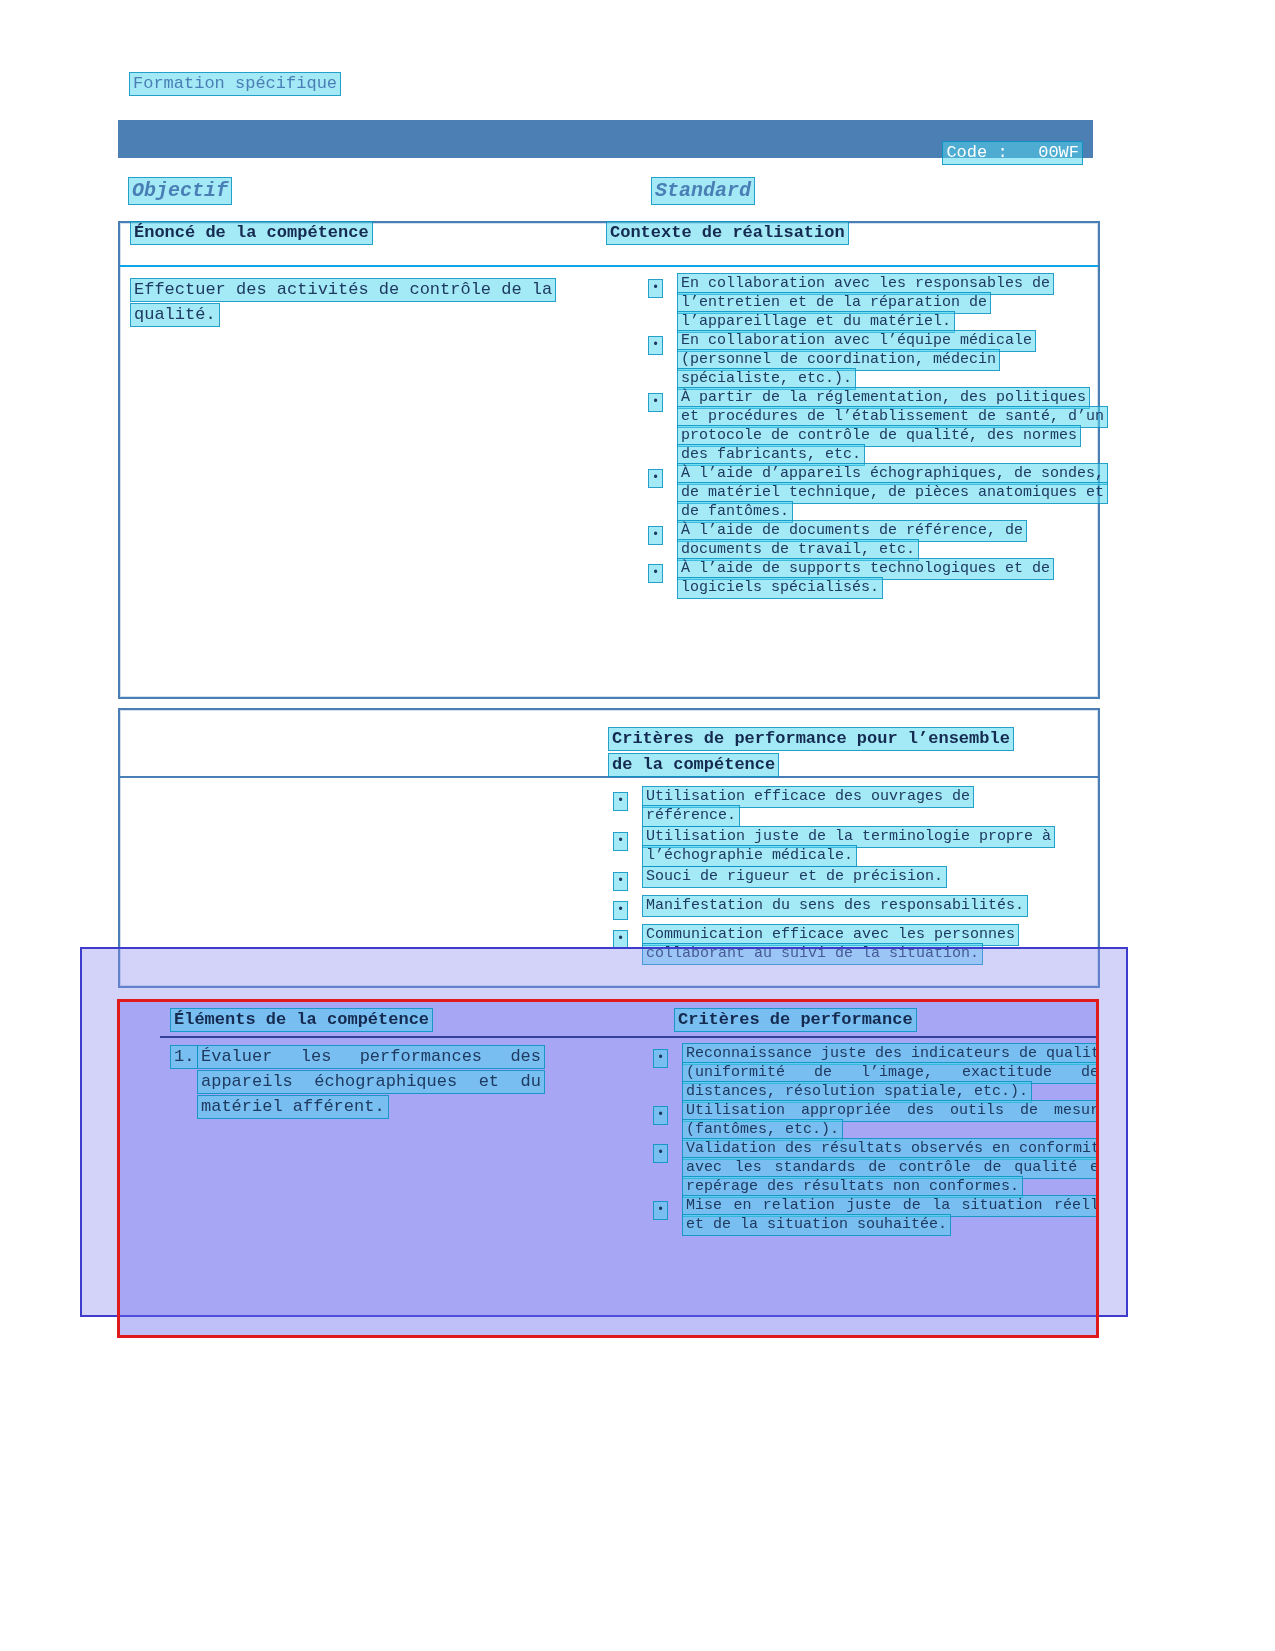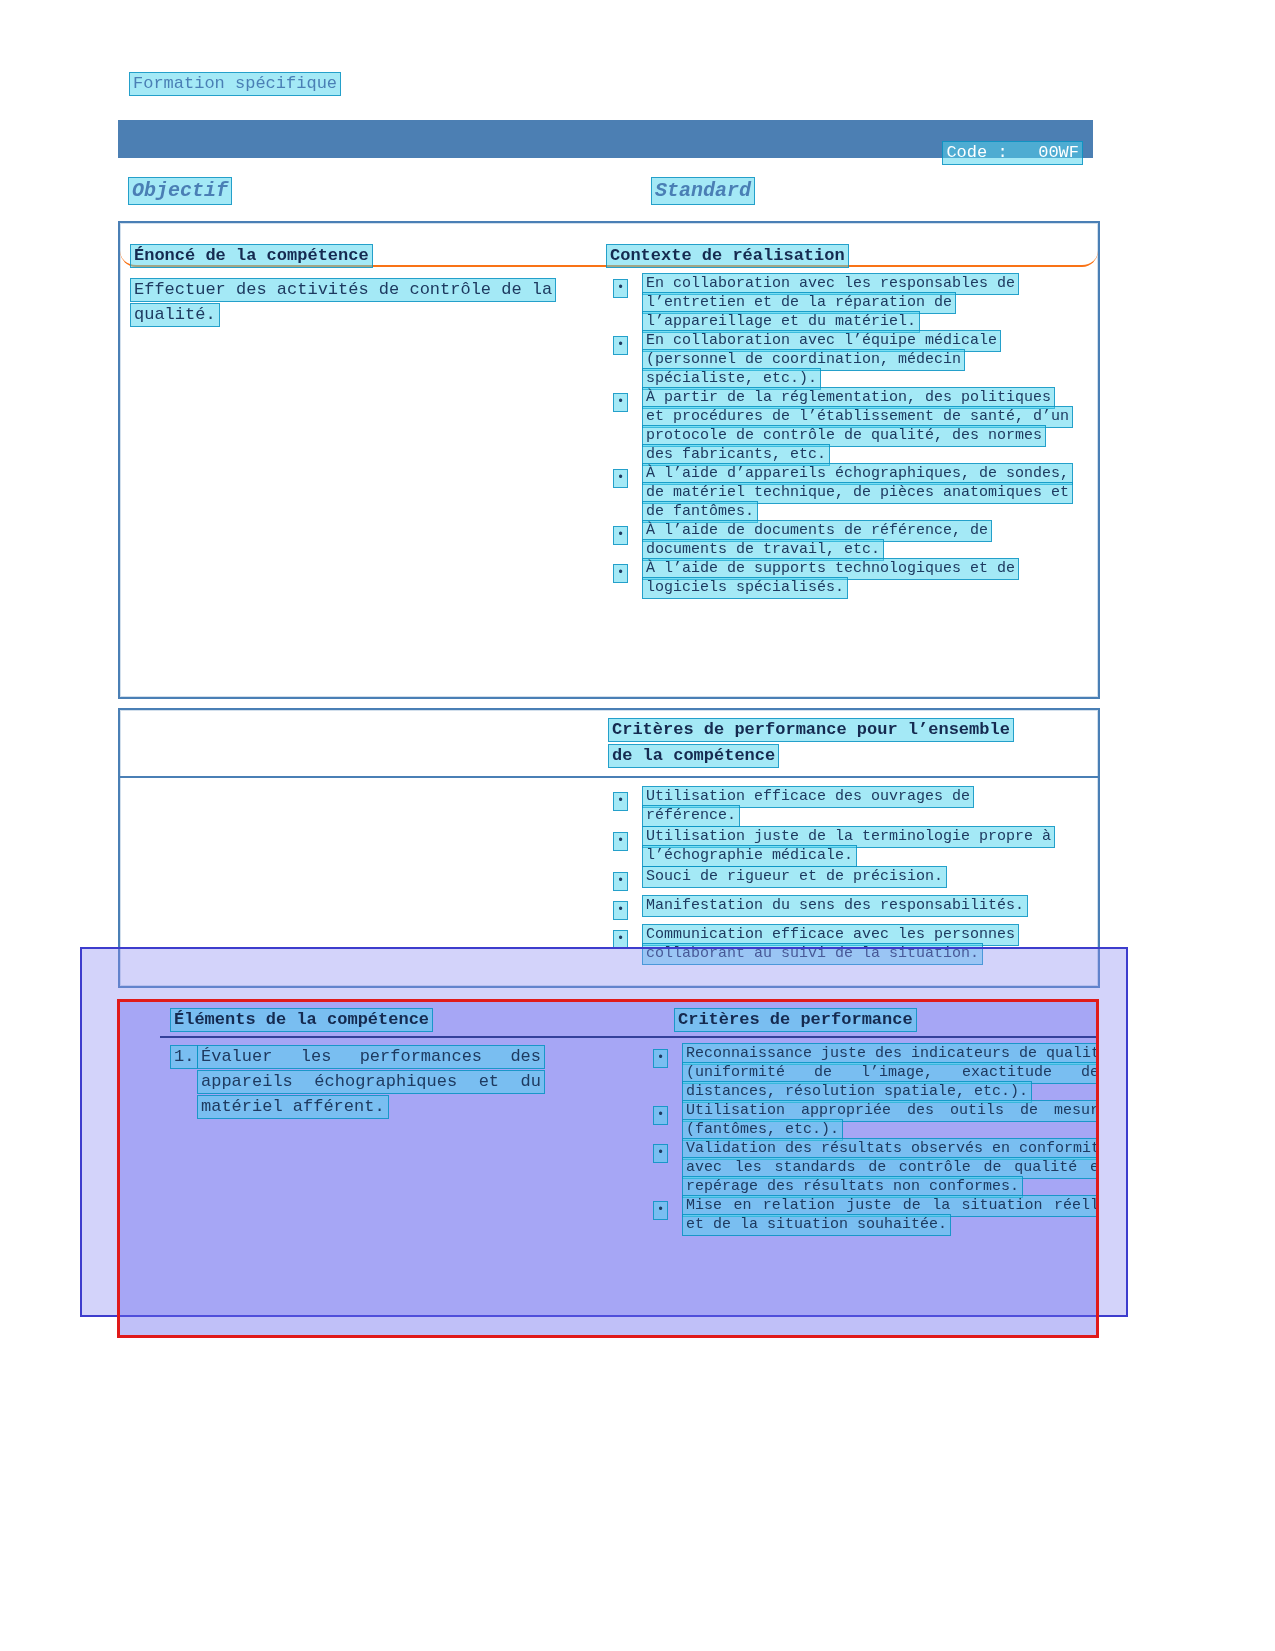--- a/index.html
+++ b/index.html
@@ -29,7 +29,7 @@
   #table1 { left:118px; top:221px; width:982px; height:478px; }
   #table2 { left:118px; top:708px; width:982px; height:280px; }
 
-  .t-header { display:flex; align-items:flex-end; height:42px; border-bottom:2px solid #f97316;border-radius:16px; }
+  .t-header { display:flex; align-items:flex-start; height:42px; border-bottom:2px solid #0ea5e9; }
   .cell-l { width:486px; flex:none; padding-left:10px; box-sizing:border-box; }
   .cell-r { flex:1; min-width:0; }
   .t-body { display:flex; padding-top:7px; }

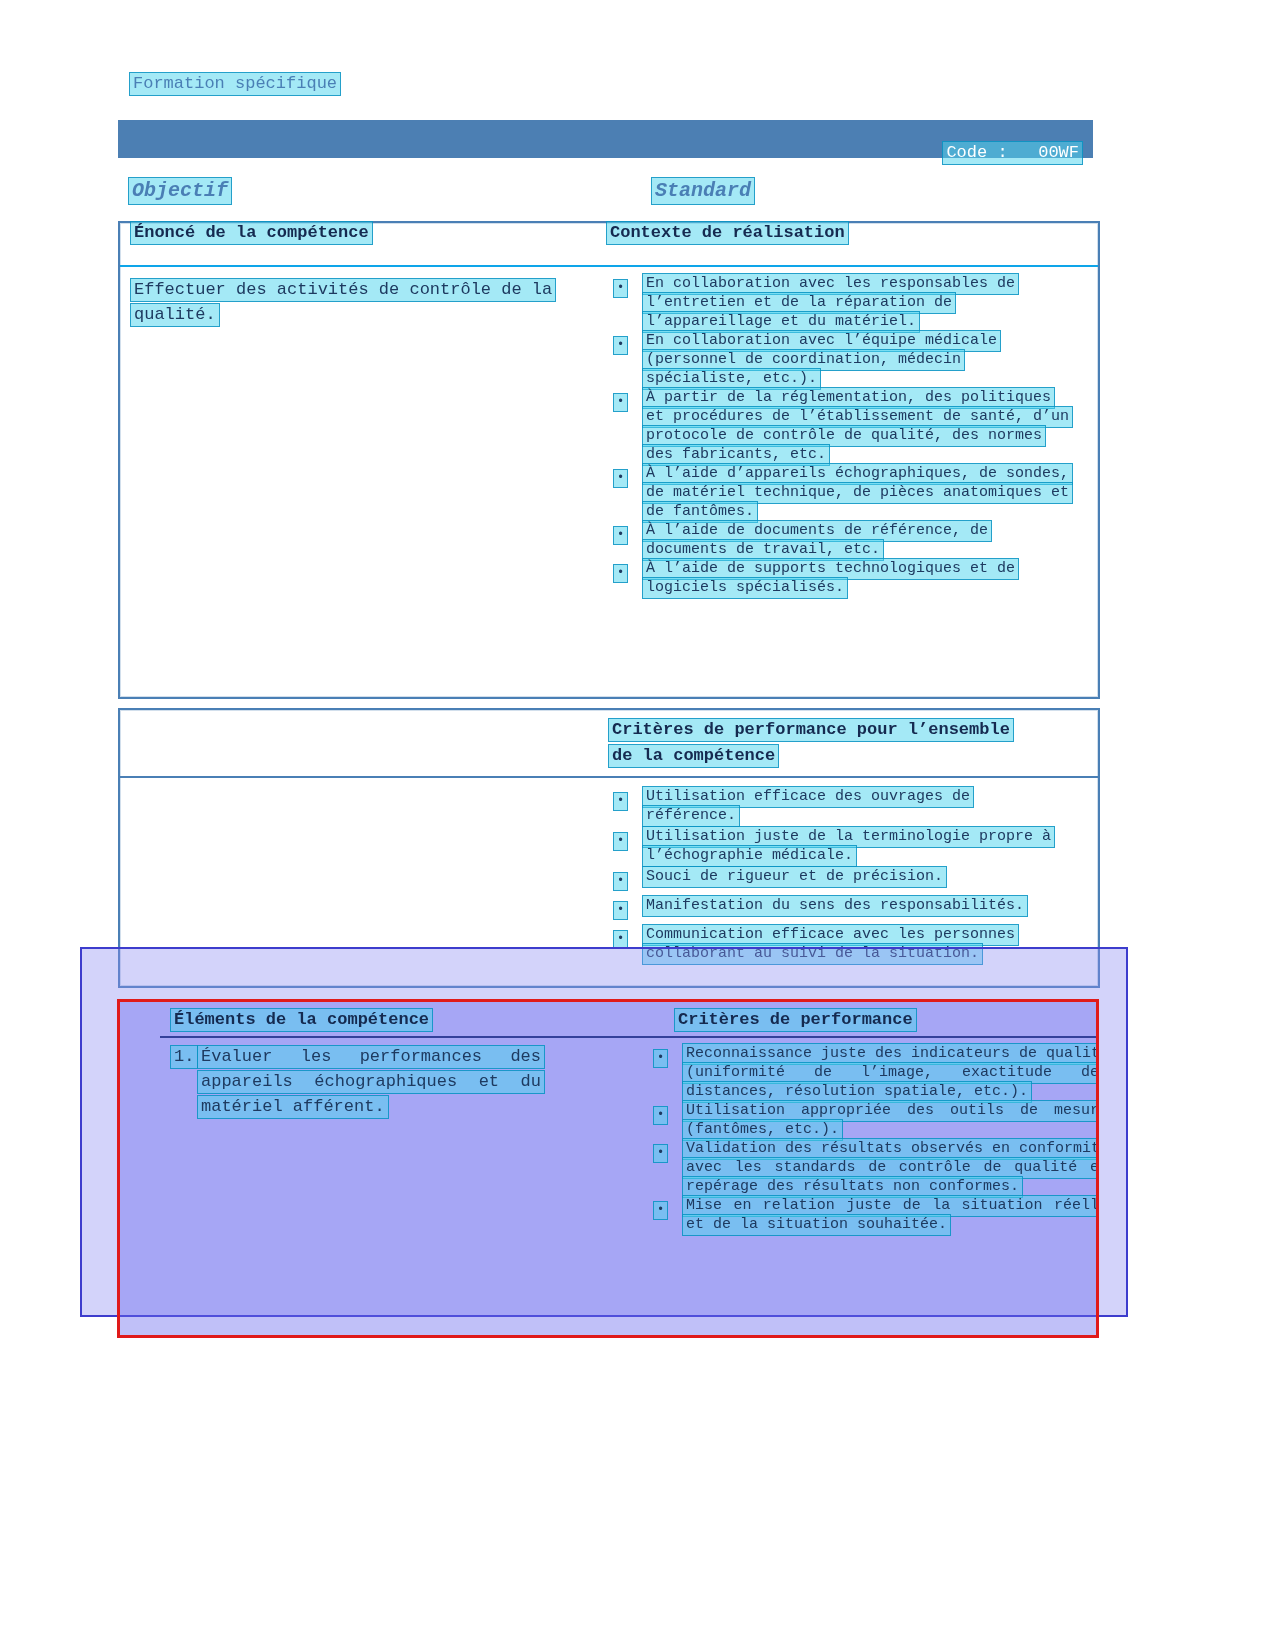--- a/index.html
+++ b/index.html
@@ -32,7 +32,7 @@
   .t-header { display:flex; align-items:flex-start; height:42px; border-bottom:2px solid #0ea5e9; }
   .cell-l { width:486px; flex:none; padding-left:10px; box-sizing:border-box; }
   .cell-r { flex:1; min-width:0; }
-  .t-body { display:flex; padding-top:7px; }
+  .t-body { display:flex; padding-top:7px;gap:35px; }
   .t-body .cell-l { padding-top:3px; line-height:25px; }
 
   .blist { }

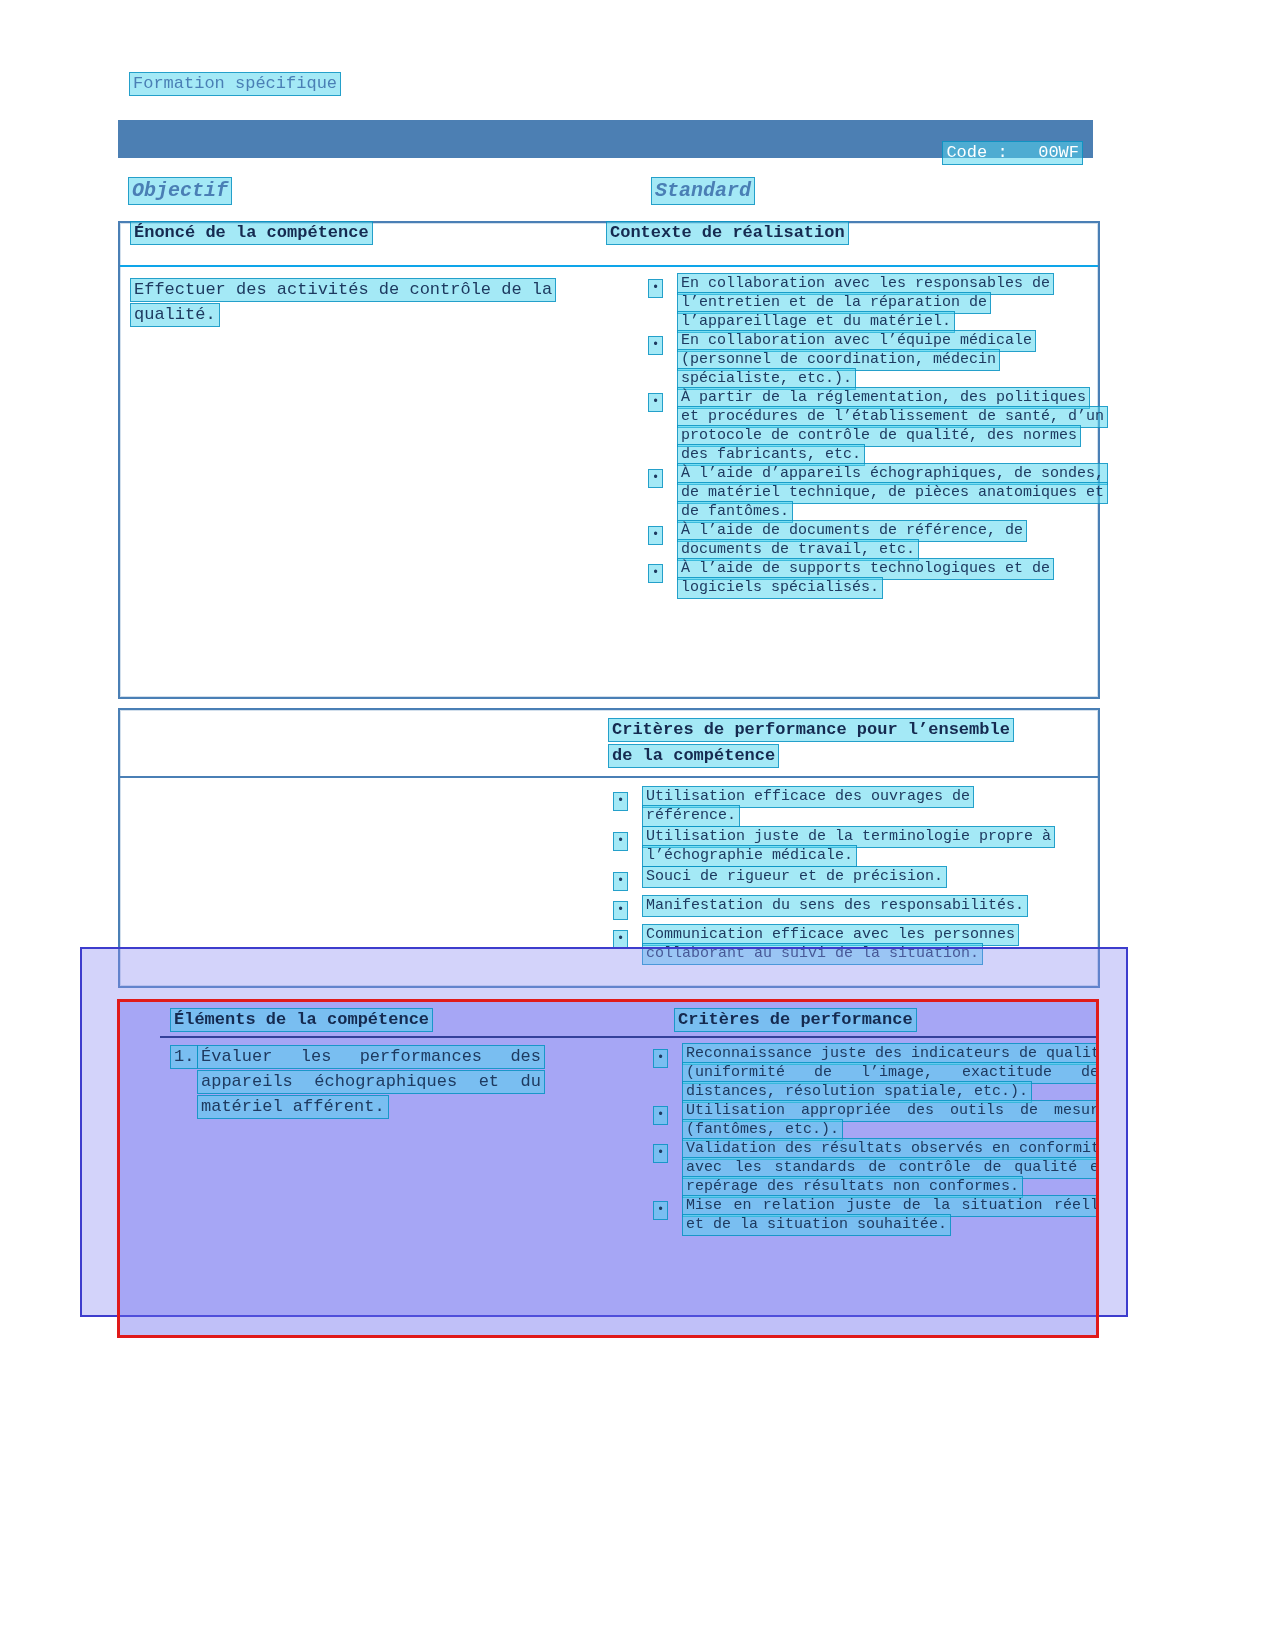--- a/index.html
+++ b/index.html
@@ -43,7 +43,7 @@
   .just { text-align:justify; }
 
   .t2-header { position:relative; height:66px; border-bottom:2px solid #4a7fb5; }
-  .t2-header-text { position:absolute; left:488px; top:7px; line-height:25px; }
+  .t2-header-text { position:absolute; left:488px; top:16px; line-height:25px; }
   .t2-line { display:block; line-height:26px; }
   .t2-body { display:flex; padding-top:9px; }
   .spacer-l { width:486px; flex:none; }

